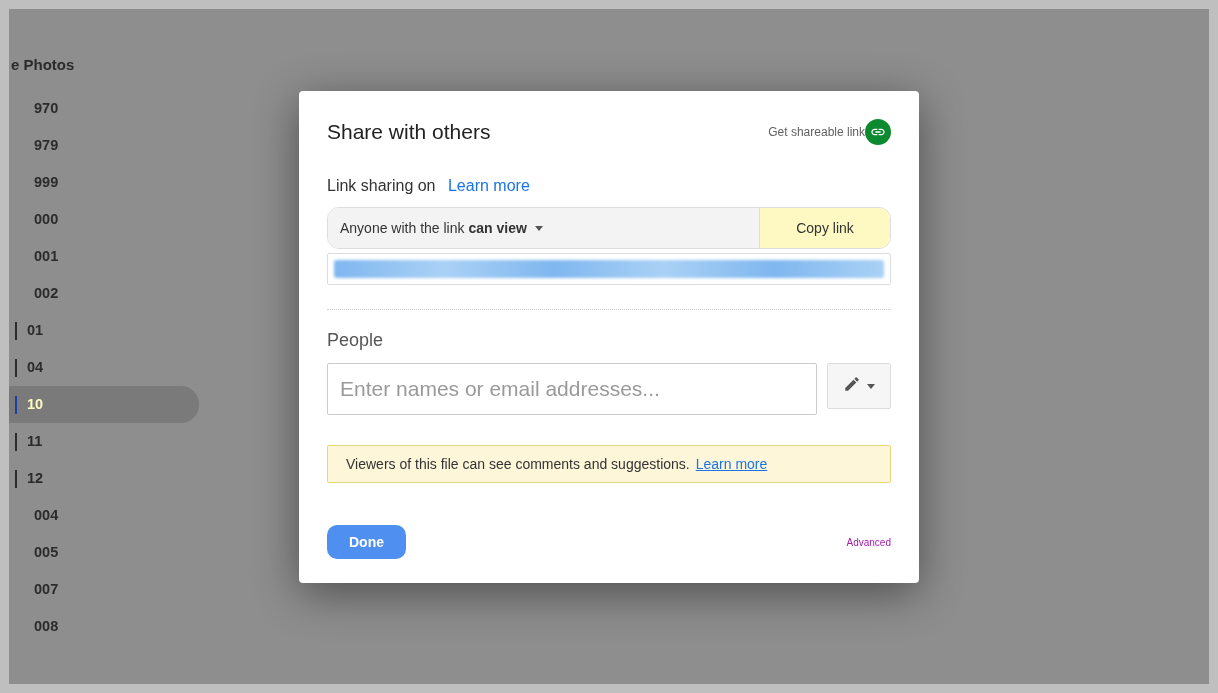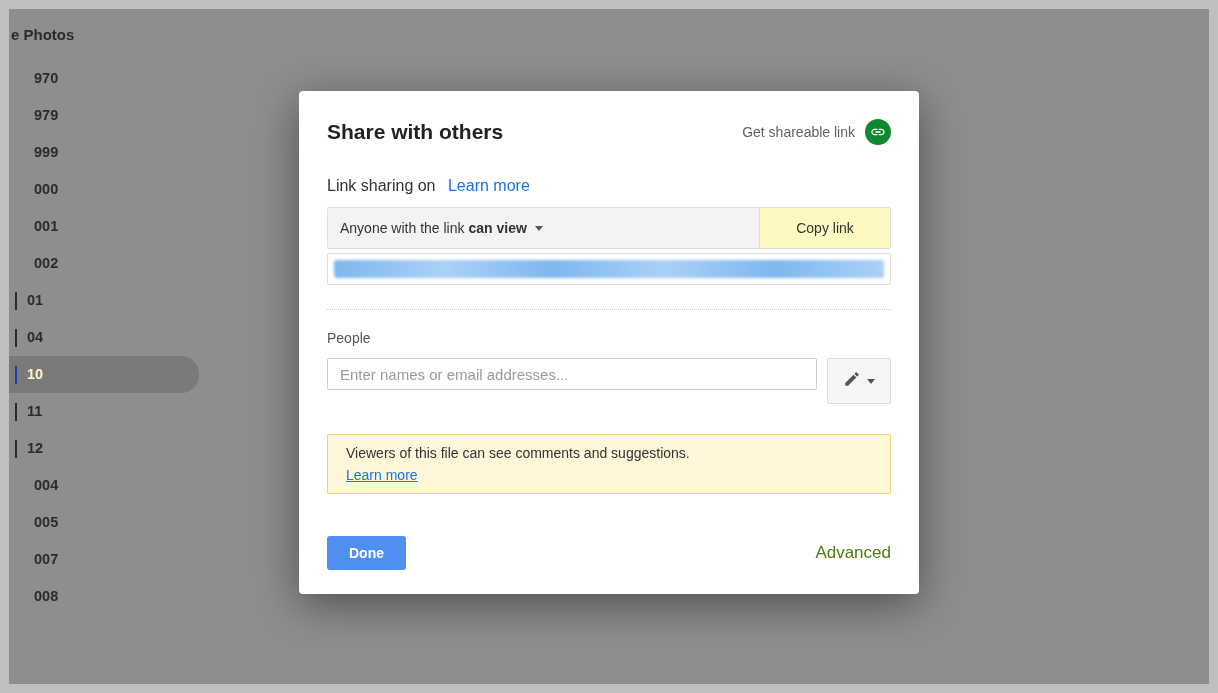--- a/index.html
+++ b/index.html
@@ -27,6 +27,7 @@
     font-weight: 600;
     color: #2b2b2b;
     padding: 18px 0 0 12px;
+    margin-top: 30px;
   }
   .side-list { margin-top: 18px; }
   .side-item {

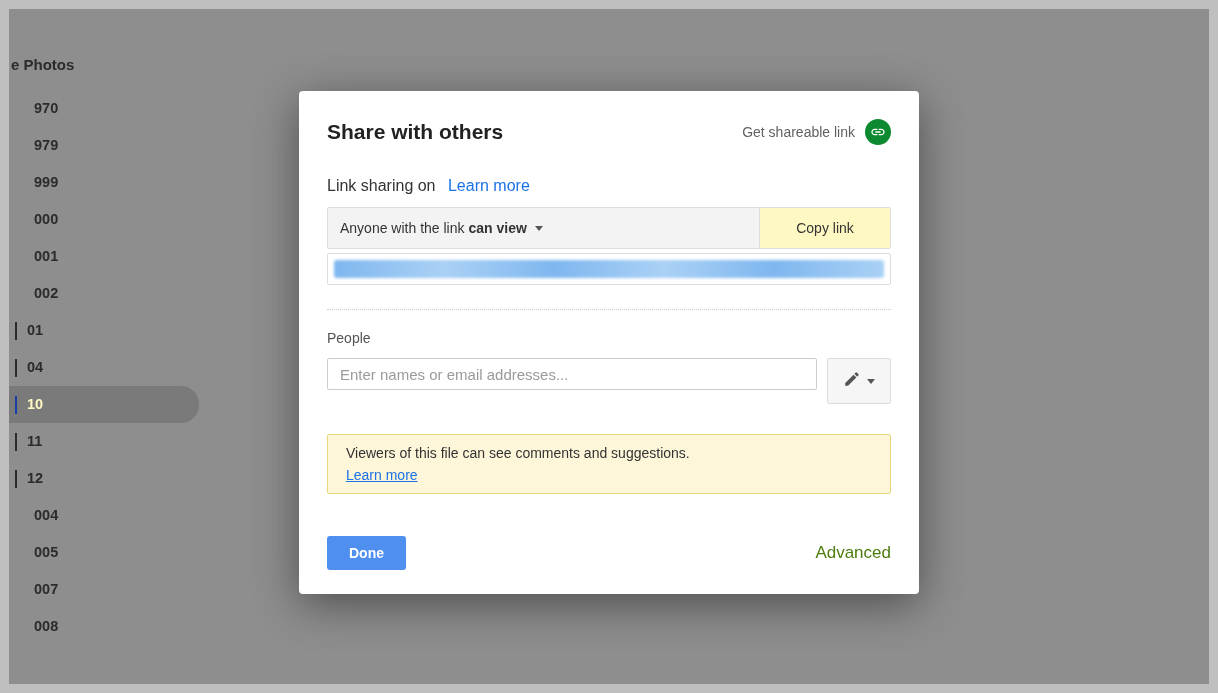--- a/index.html
+++ b/index.html
@@ -80,7 +80,7 @@
   }
   .modal-title {
     font-size: 21px;
-    font-weight: 700;
+    font-weight: 400;
     color: #222;
   }
   .share-link-btn {

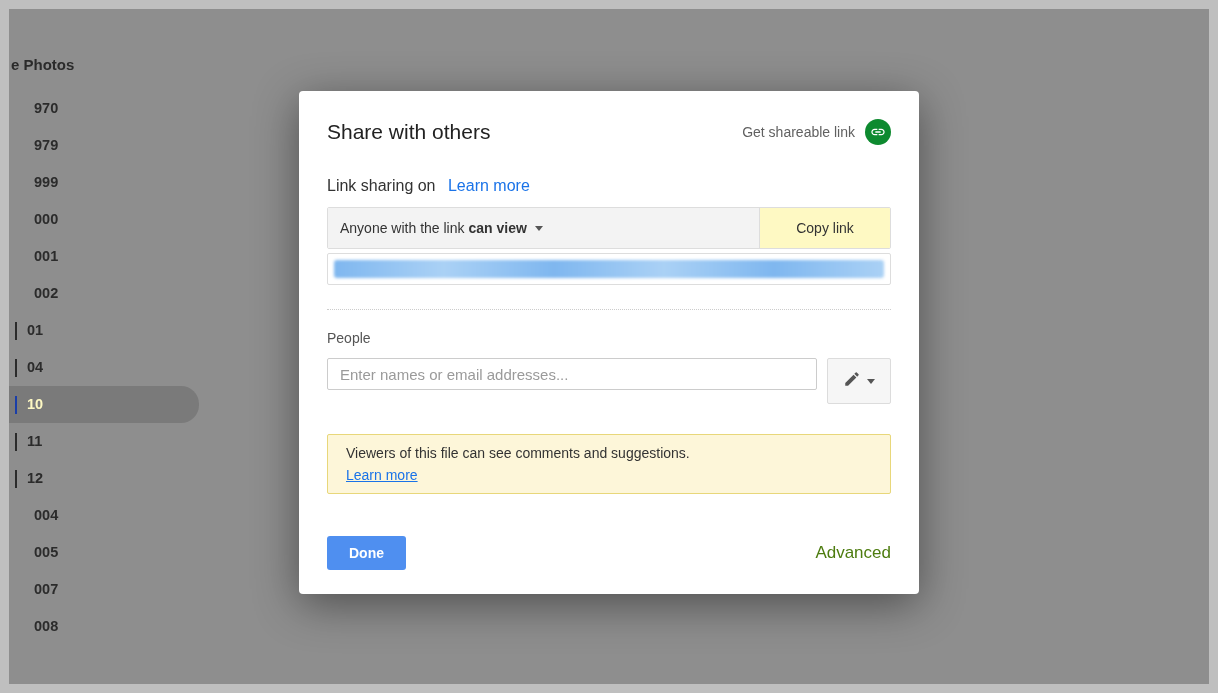--- a/index.html
+++ b/index.html
@@ -86,9 +86,8 @@
   .share-link-btn {
     display: flex;
     align-items: center;
-    gap: 10px;
     color: #616161;
-    font-size: 14px;
+    font-size: 12px;
     cursor: pointer;
   }
   .link-circle {

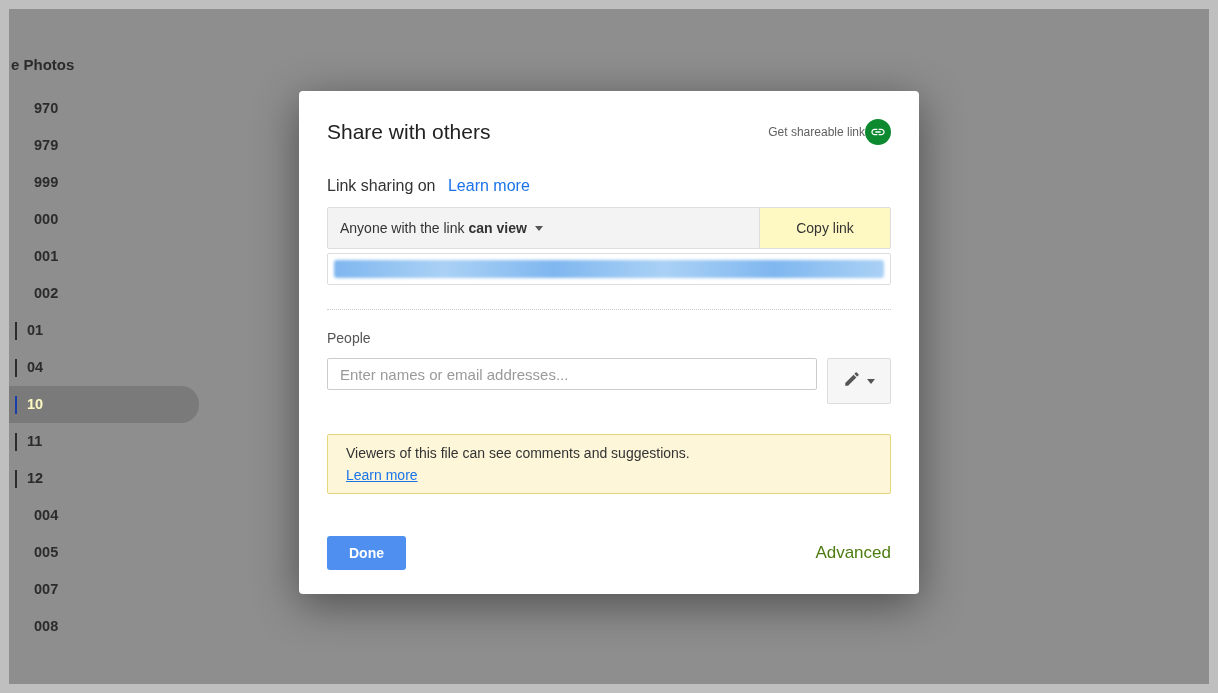--- a/index.html
+++ b/index.html
@@ -110,7 +110,7 @@
   .link-row {
     display: flex;
     border: 1px solid #ddd;
-    border-radius: 2px;
+    border-radius: 12px;
     overflow: hidden;
     margin-top: 8px;
   }

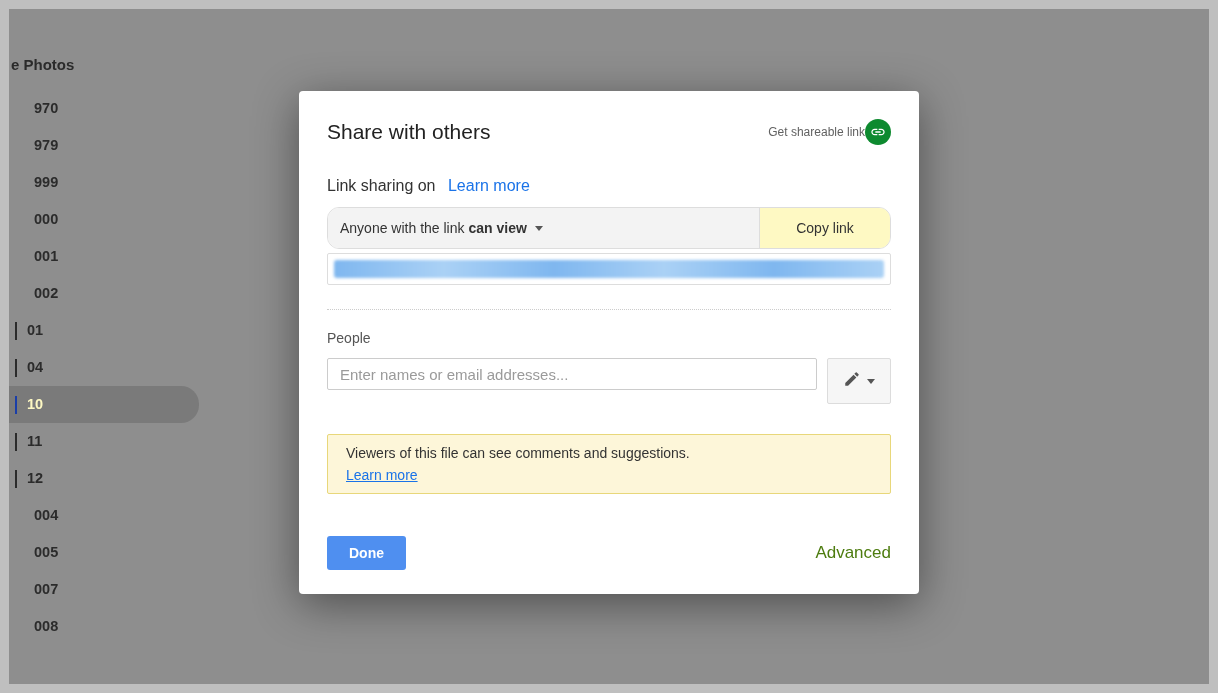--- a/index.html
+++ b/index.html
@@ -162,7 +162,7 @@
   }
 
   .section-label {
-    font-size: 14px;
+    font-size: 18px;
     color: #555;
     margin-bottom: 12px;
   }

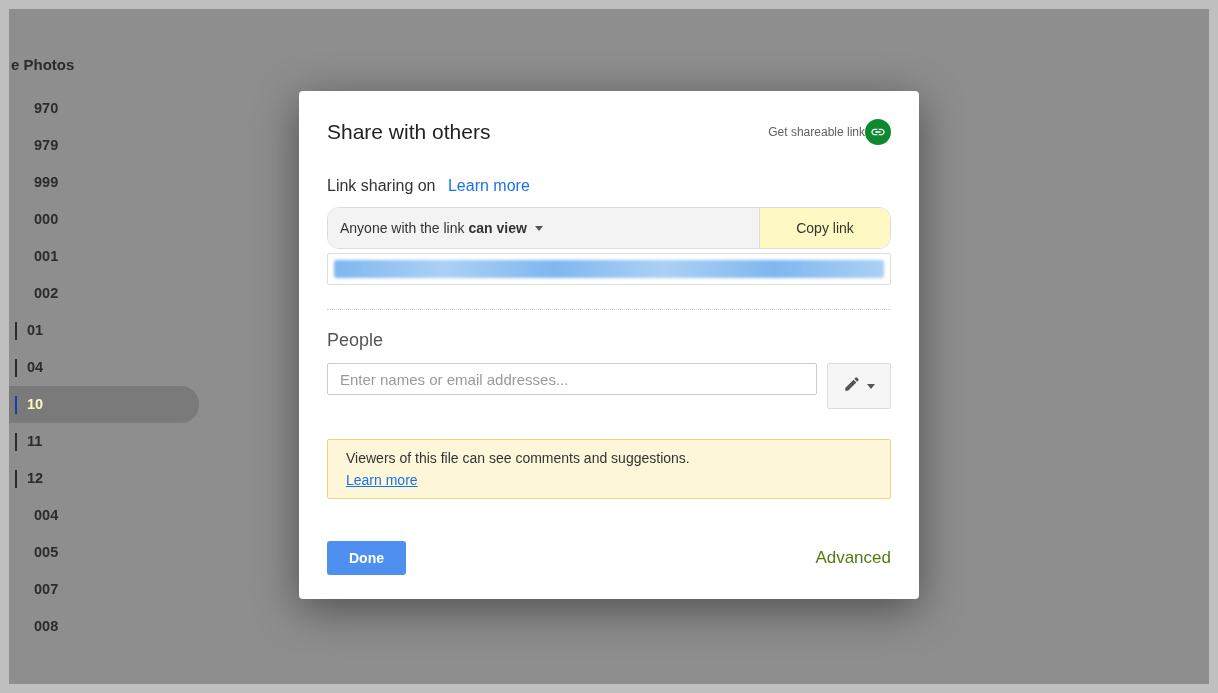--- a/index.html
+++ b/index.html
@@ -172,11 +172,11 @@
   }
   .people-input {
     flex: 1;
-    height: 32px;
+    height: 52px;
     border: 1px solid #ccc;
     border-radius: 2px;
     padding: 0 12px;
-    font-size: 15px;
+    font-size: 21px;
     color: #888;
     outline: none;
   }

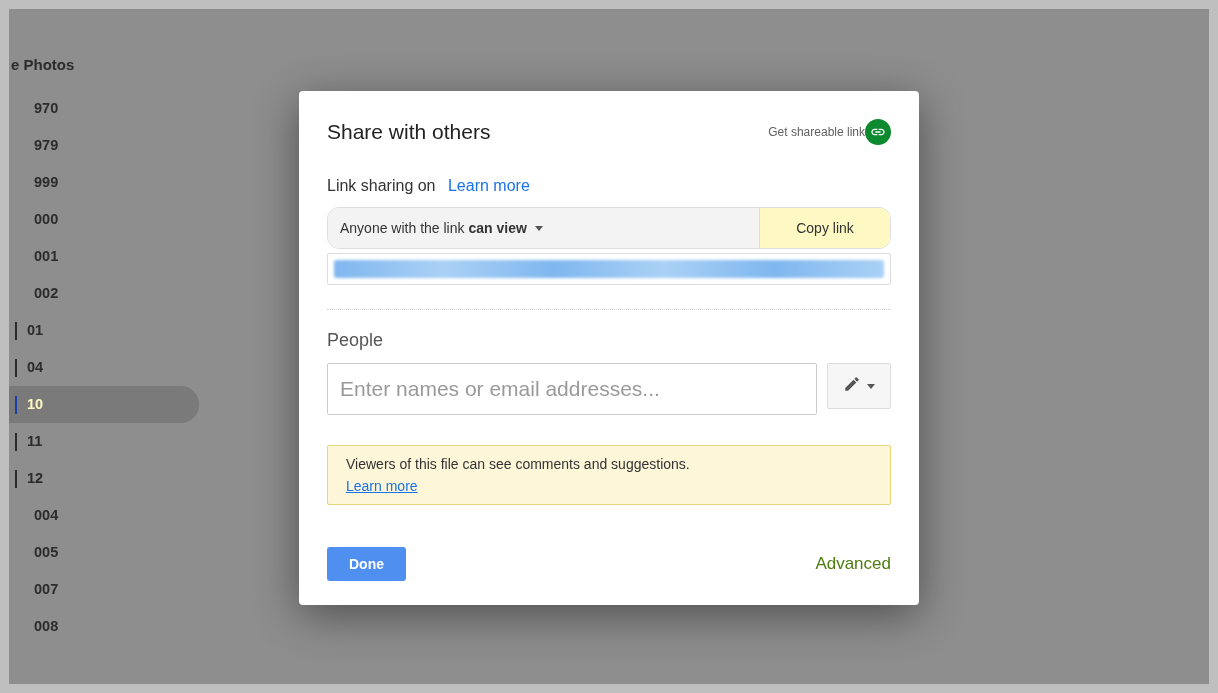--- a/index.html
+++ b/index.html
@@ -211,7 +211,6 @@
     display: flex;
     gap: 6px;
     align-items: baseline;
-    flex-direction: column;
   }
   .notice a { color: #1a73e8; text-decoration: underline; cursor: pointer; }
 

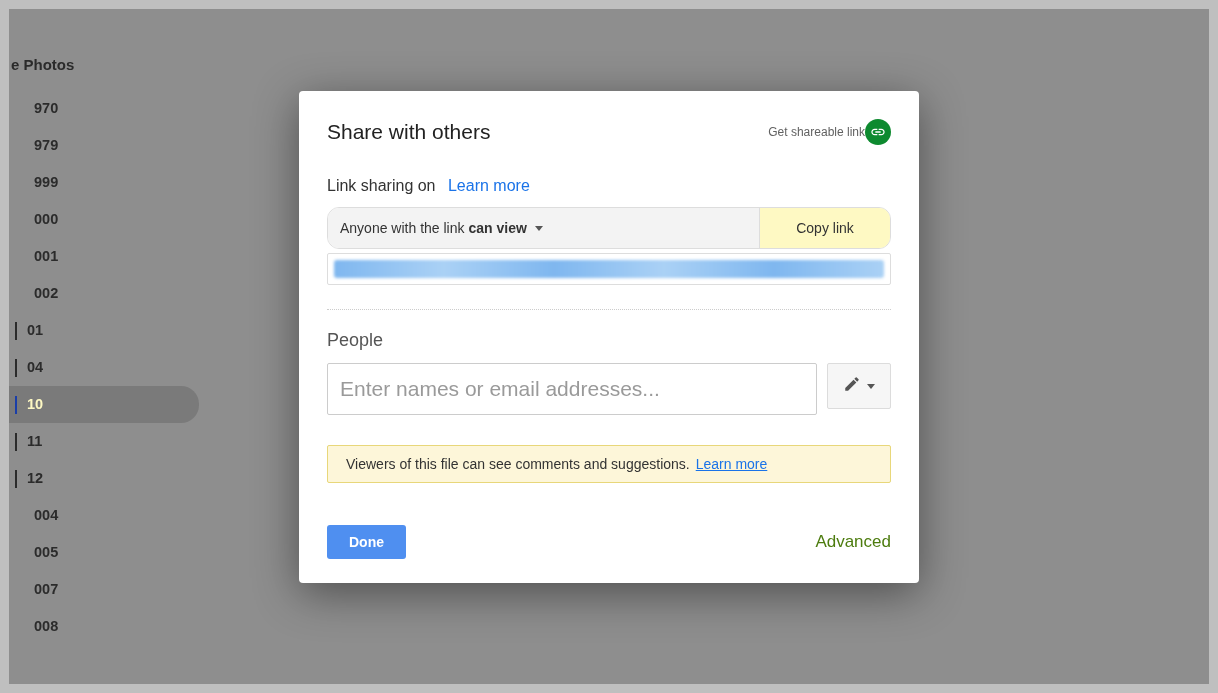--- a/index.html
+++ b/index.html
@@ -224,7 +224,7 @@
     background: #4f8ff0;
     color: #fff;
     border: none;
-    border-radius: 3px;
+    border-radius: 10px;
     padding: 9px 22px;
     font-size: 14px;
     font-weight: 600;

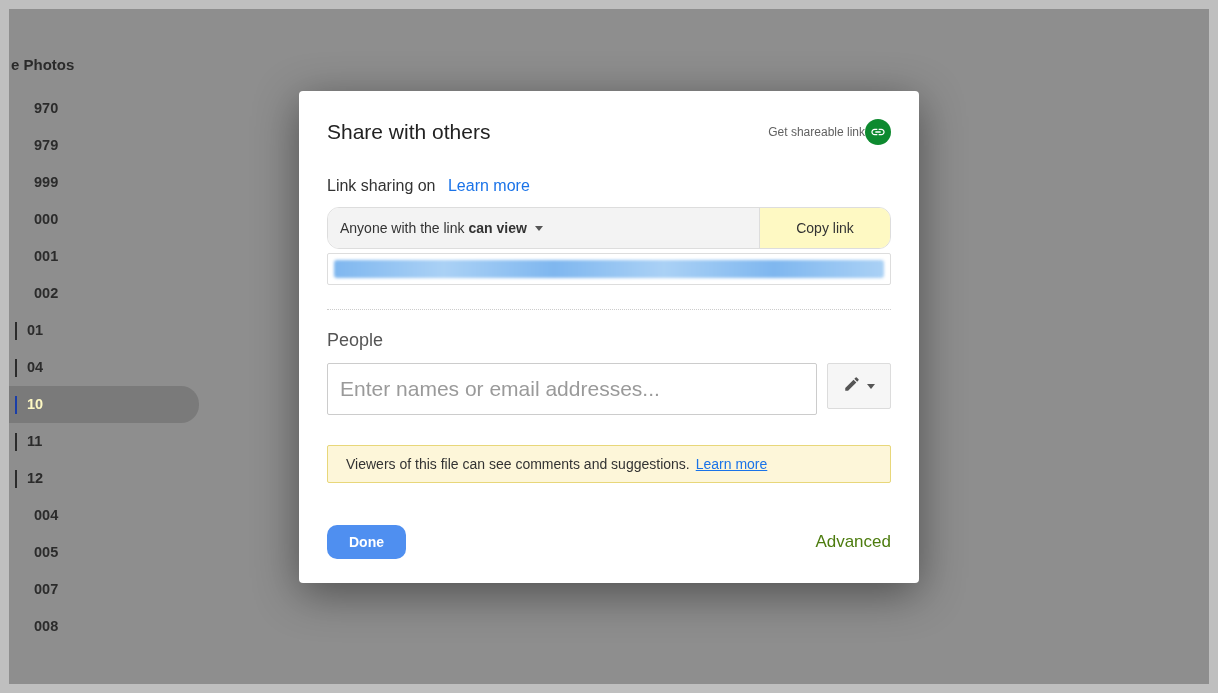--- a/index.html
+++ b/index.html
@@ -231,8 +231,8 @@
     cursor: pointer;
   }
   .adv-link {
-    font-size: 17px;
-    color: #4d7c0f;
+    font-size: 10px;
+    color: #a21caf;
     cursor: pointer;
   }
 </style>

